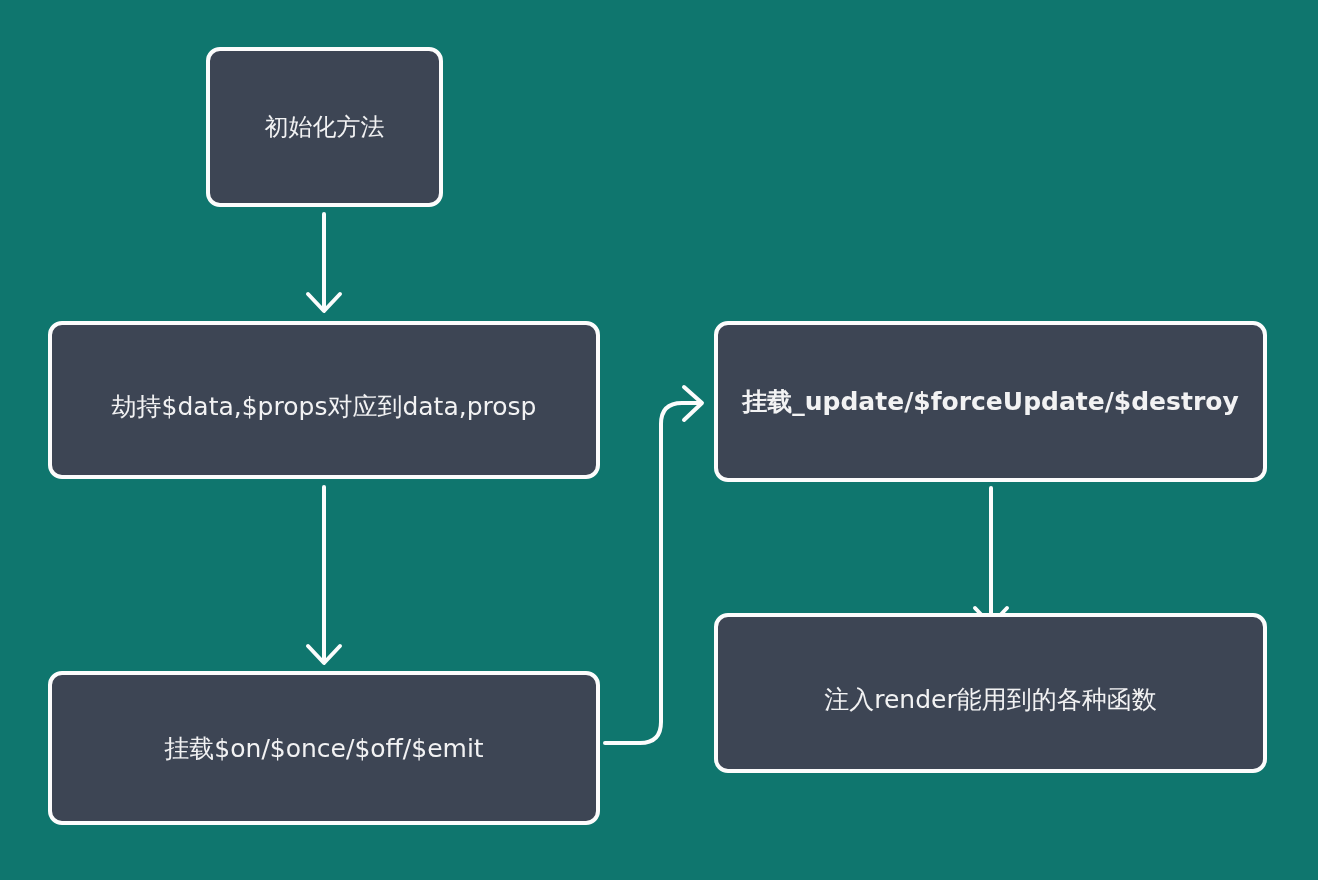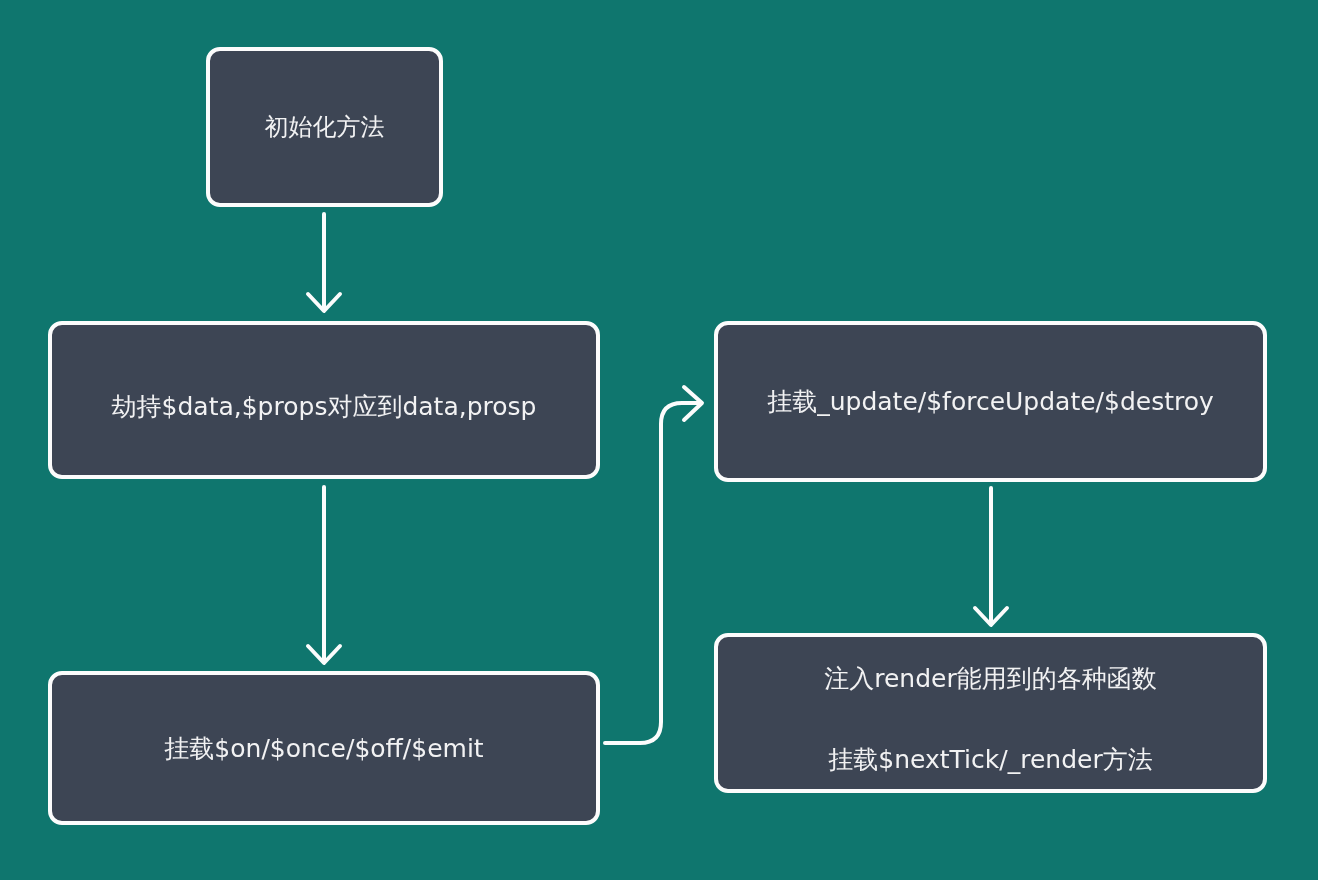--- a/index.html
+++ b/index.html
@@ -48,7 +48,7 @@
   .n-init   { left: 206px; top: 47px;  width: 237px; height: 160px; font-size: 24px; }
   .n-hijack { left: 48px;  top: 321px; width: 552px; height: 158px; }
   .n-events { left: 48px;  top: 671px; width: 552px; height: 154px; align-items: center; }
-  .n-update { left: 714px; top: 321px; width: 553px; height: 161px; }
+  .n-update { left: 714px; top: 321px; width: 553px; height: 161px; font-weight: bold; }
   .n-render { left: 714px; top: 633px; width: 553px; height: 160px; }
 </style>
 </head>

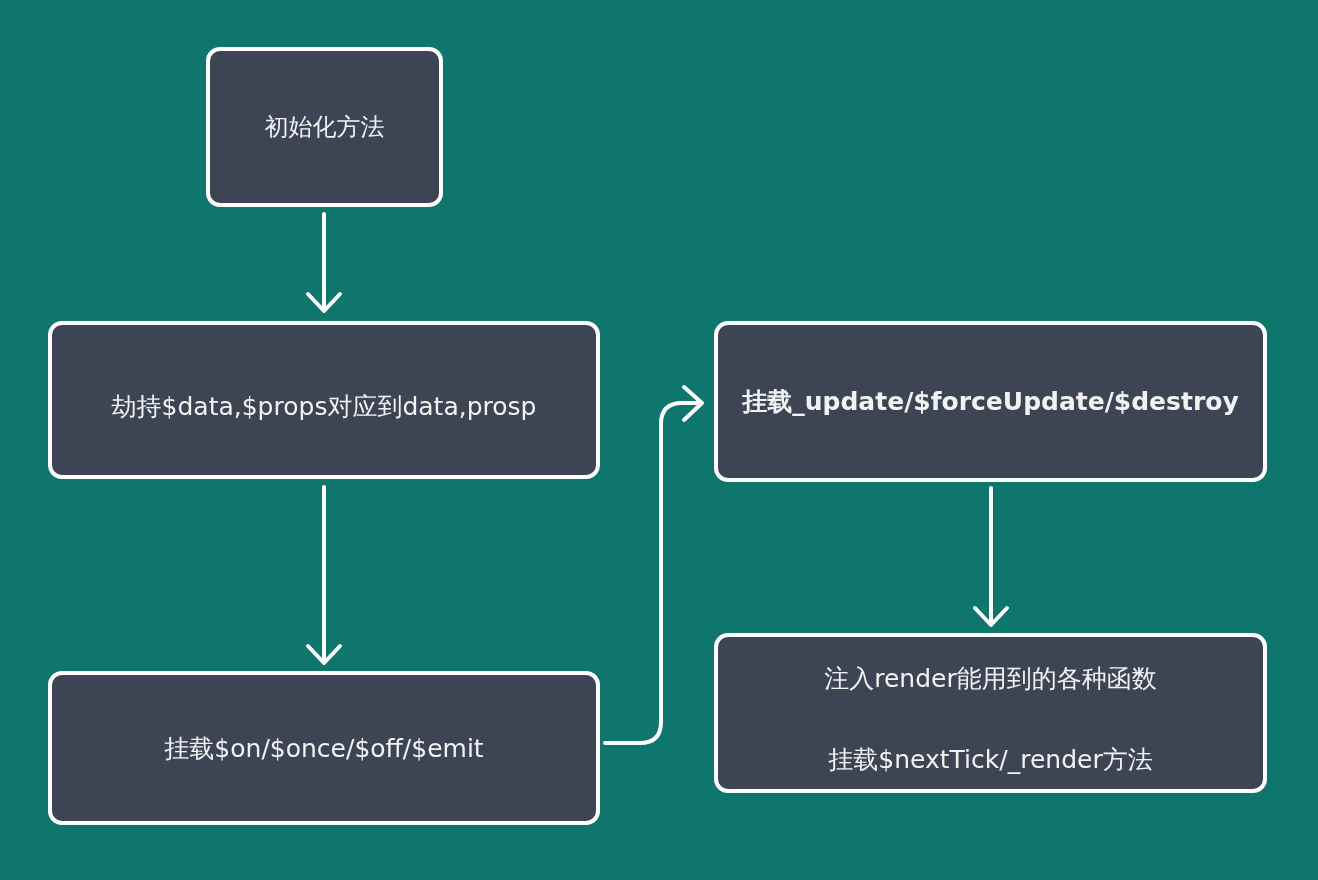--- a/index.html
+++ b/index.html
@@ -49,7 +49,7 @@
   .n-hijack { left: 48px;  top: 321px; width: 552px; height: 158px; }
   .n-events { left: 48px;  top: 671px; width: 552px; height: 154px; align-items: center; }
   .n-update { left: 714px; top: 321px; width: 553px; height: 161px; font-weight: bold; }
-  .n-render { left: 714px; top: 633px; width: 553px; height: 160px; }
+  .n-render { left: 714px; top: 613px; width: 553px; height: 160px; }
 </style>
 </head>
 <body>

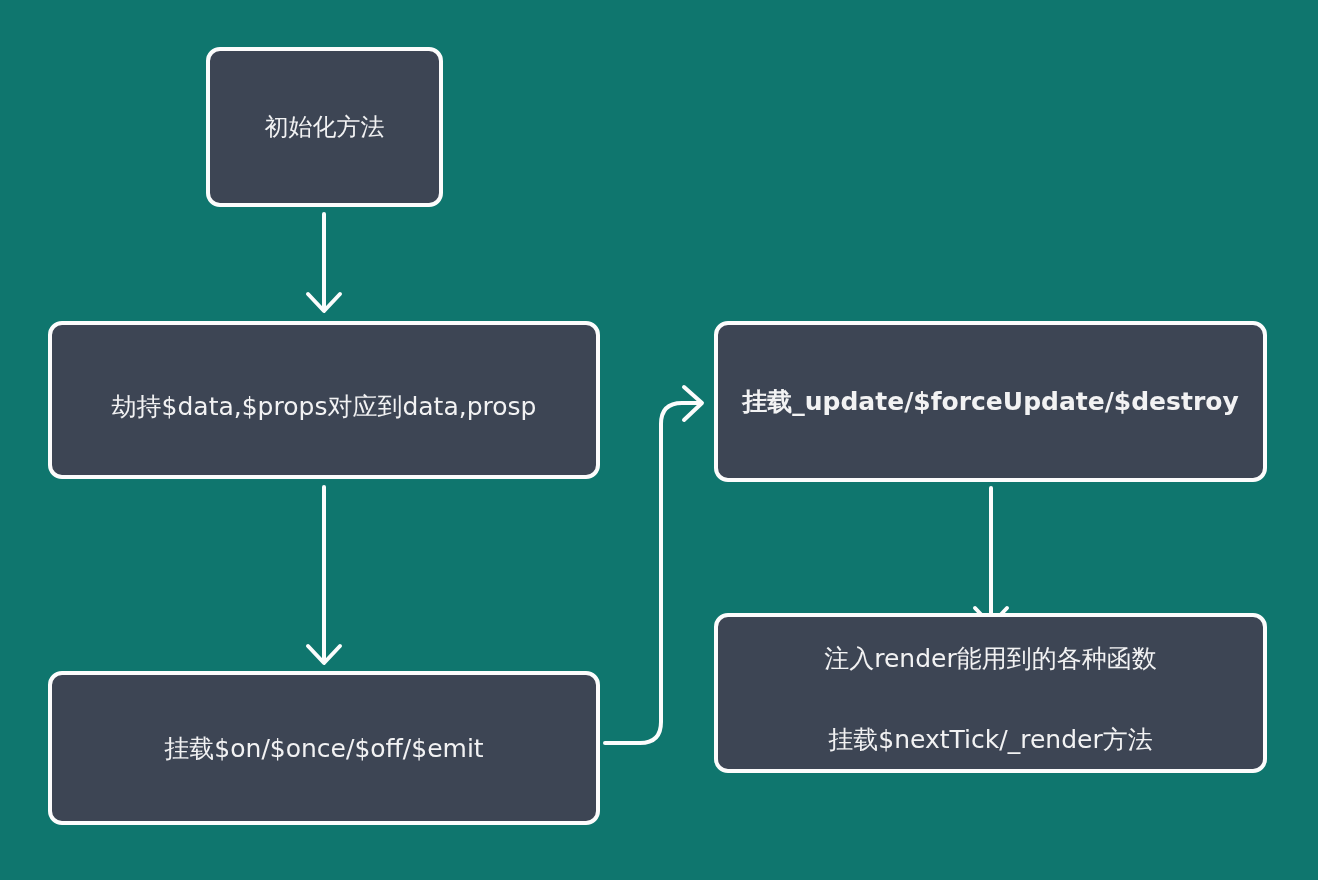--- a/index.html
+++ b/index.html
@@ -93,7 +93,6 @@
 
   <div class="node n-render two-line">
     <span class="line">注入render能用到的各种函数</span>
-    <span class="line">挂载$nextTick/_render方法</span>
   </div>
 
 </div>

